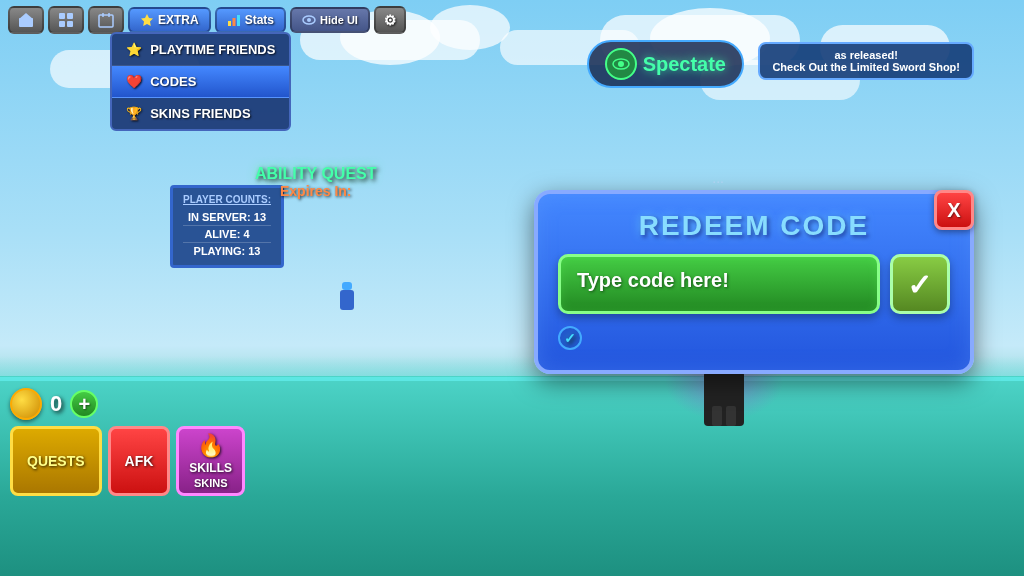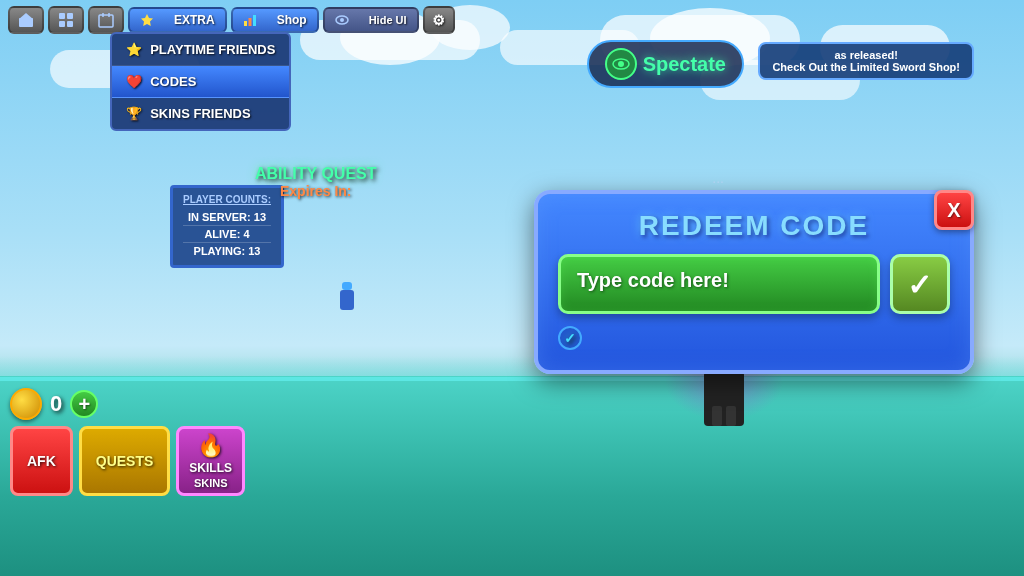--- a/index.html
+++ b/index.html
@@ -59,7 +59,7 @@
     .top-btn {
       display: flex;
       align-items: center;
-      gap: 20px;
+      gap: 4px;
       padding: 4px 10px;
       border-radius: 6px;
       font-size: 12px;

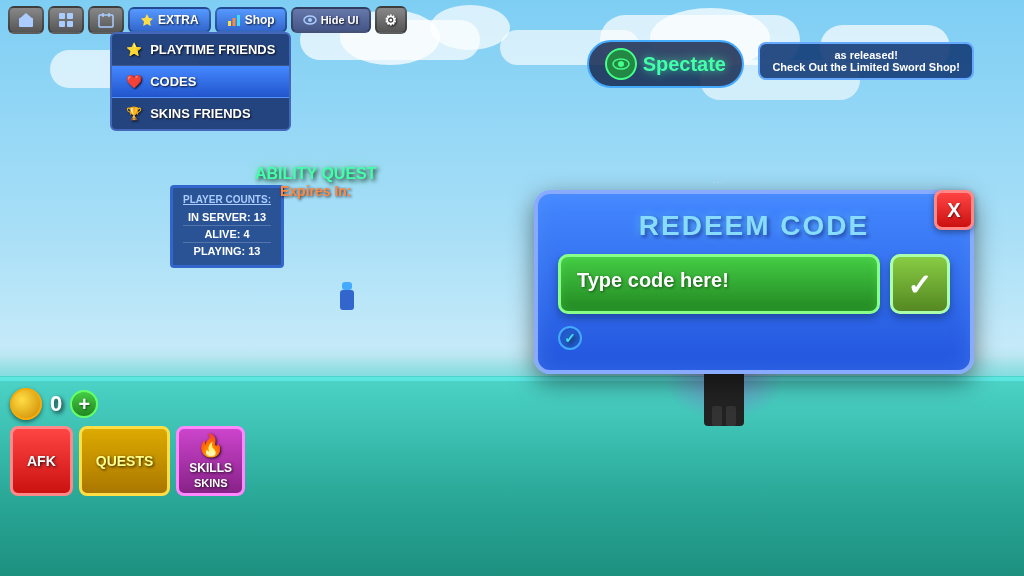--- a/index.html
+++ b/index.html
@@ -531,7 +531,7 @@
         <rect x="5.5" y="5" width="3" height="8" fill="#ff8844"></rect>
         <rect x="10" y="2" width="3" height="11" fill="#44ddff"></rect>
       </svg>
-    <span>Shop</span>
+    <span>Stats</span>
   </div>
   <div class="top-btn btn-hide">
     <svg width="14" height="14" viewBox="0 0 14 14">

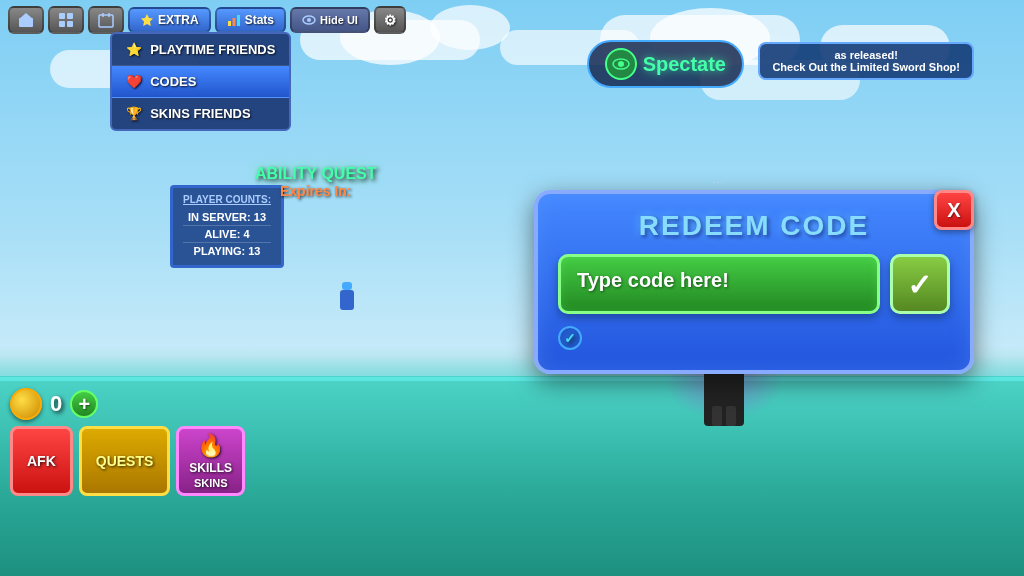--- a/index.html
+++ b/index.html
@@ -616,8 +616,8 @@
     <div class="plus-btn">+</div>
   </div>
   <div class="action-row">
+    <button class="action-btn btn-quests">QUESTS</button>
     <button class="action-btn btn-afk">AFK</button>
-    <button class="action-btn btn-quests">QUESTS</button>
     <button class="action-btn btn-skills-skins">
       <span class="flame-icon">🔥</span>
       <span class="skills-label">SKILLS</span>

